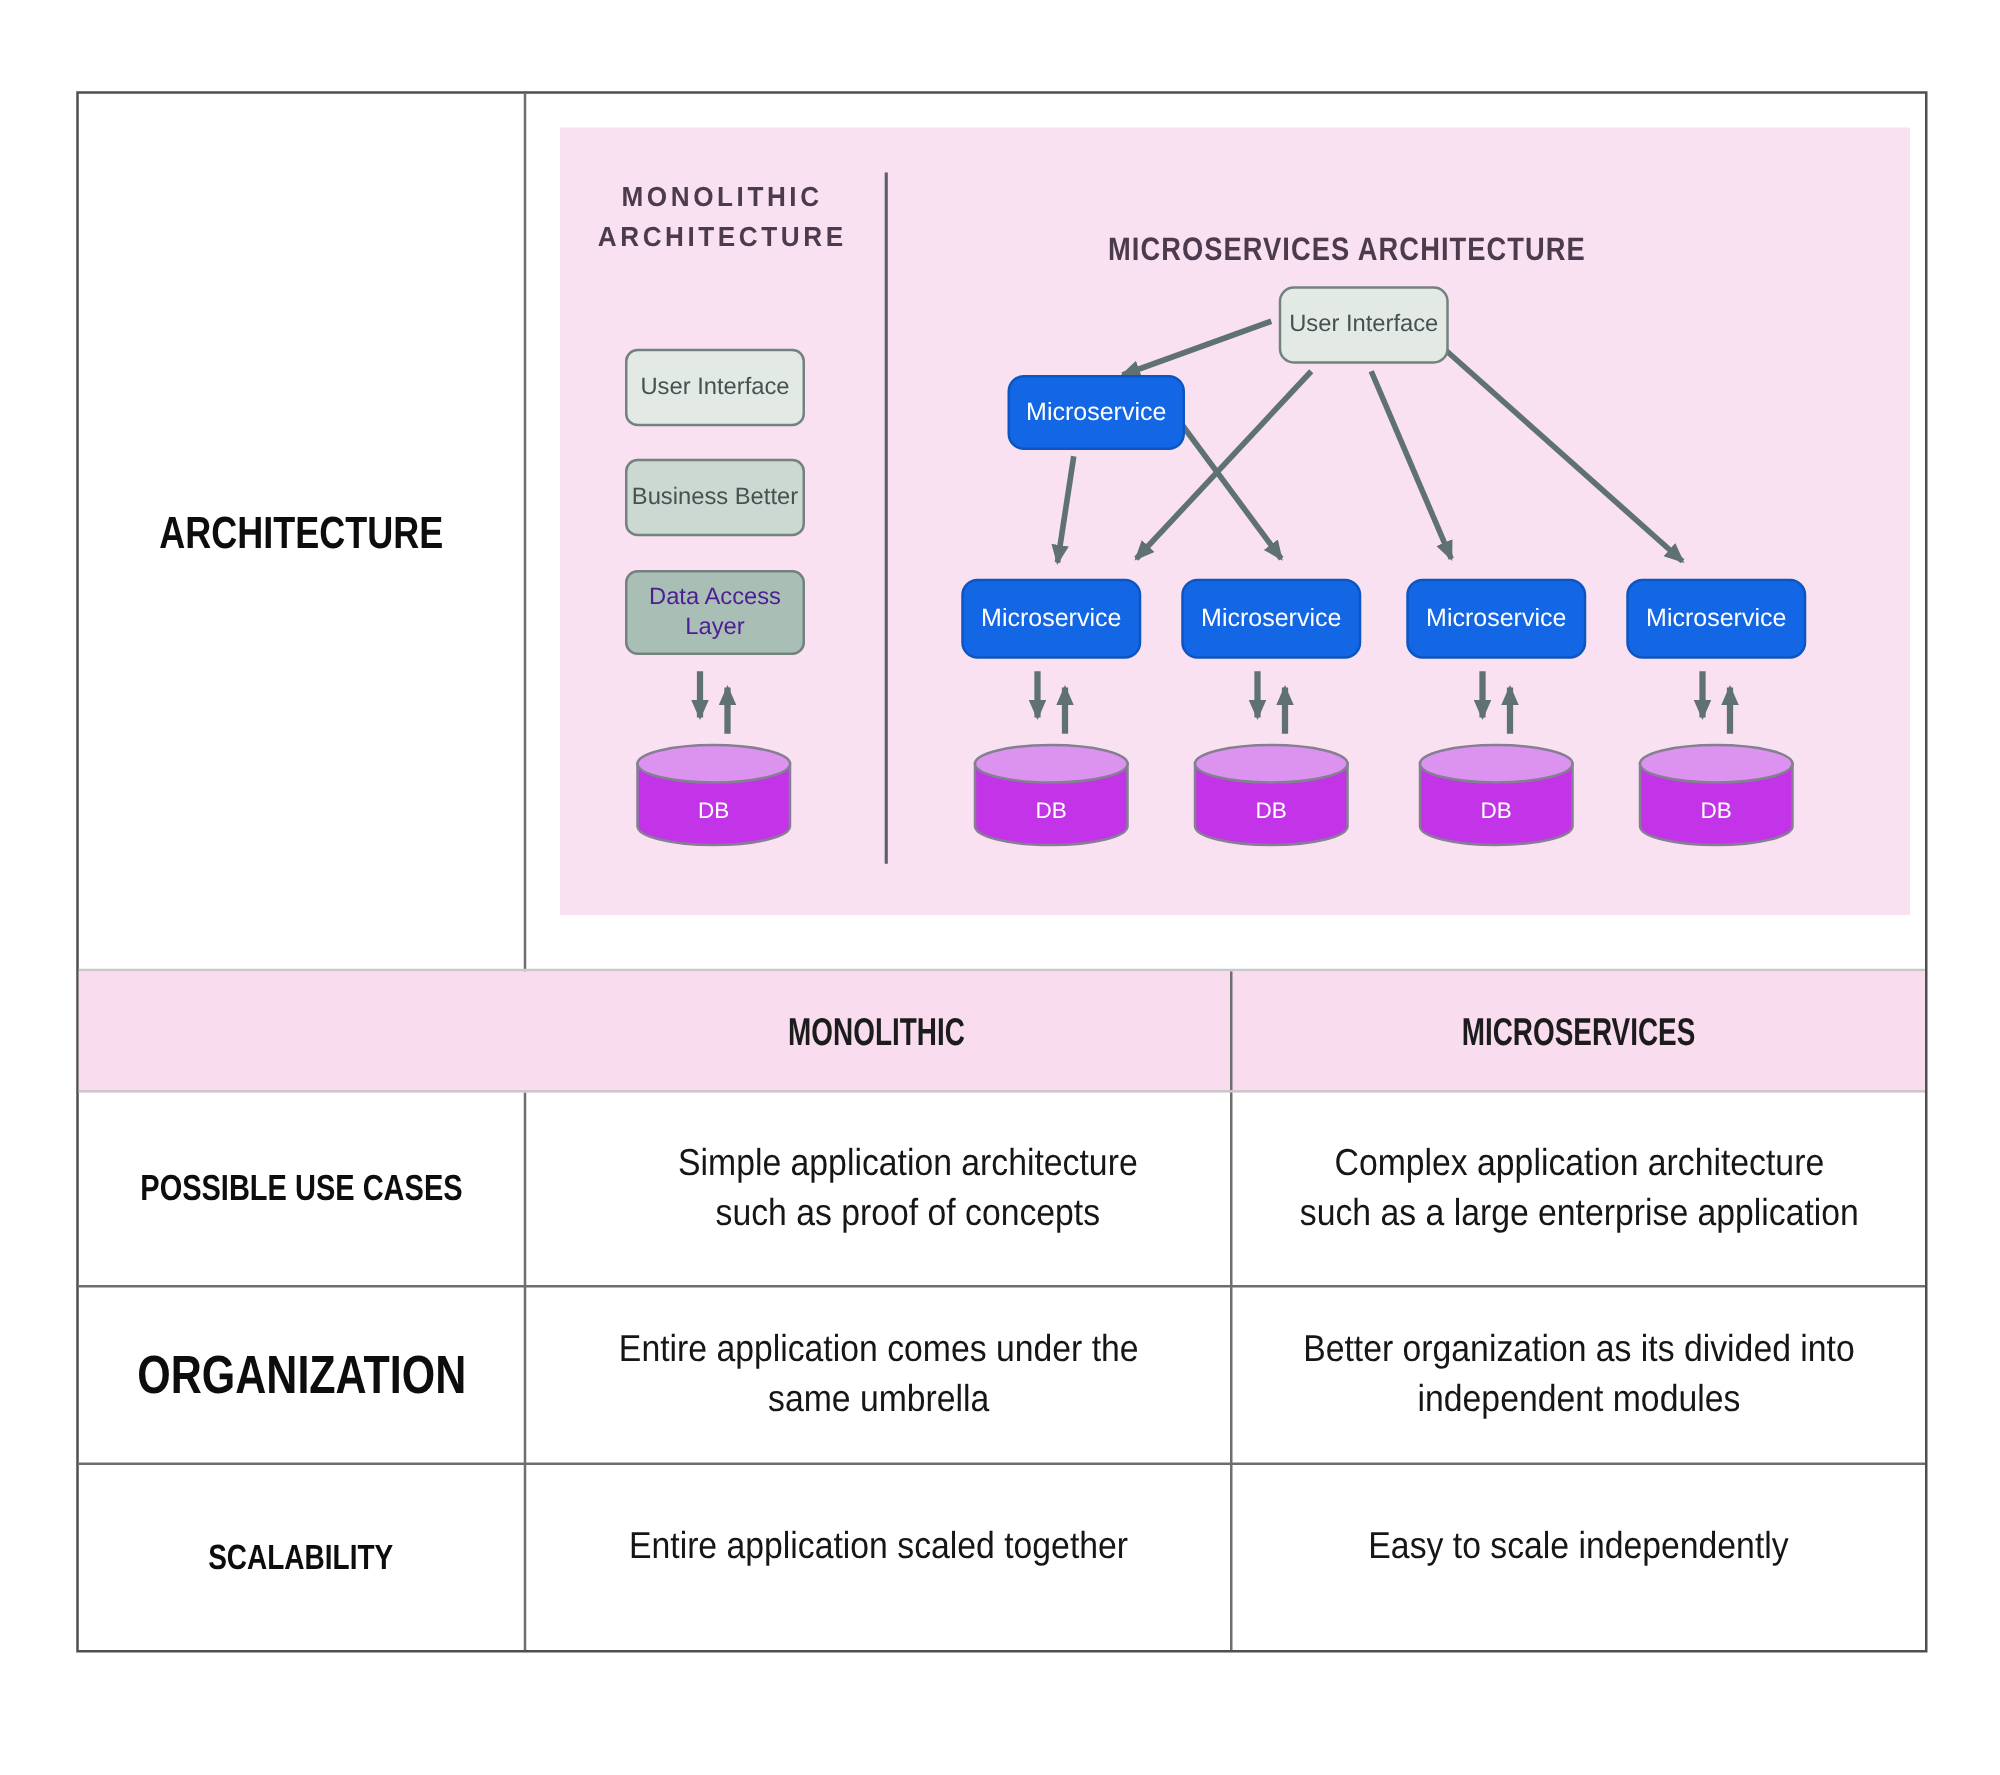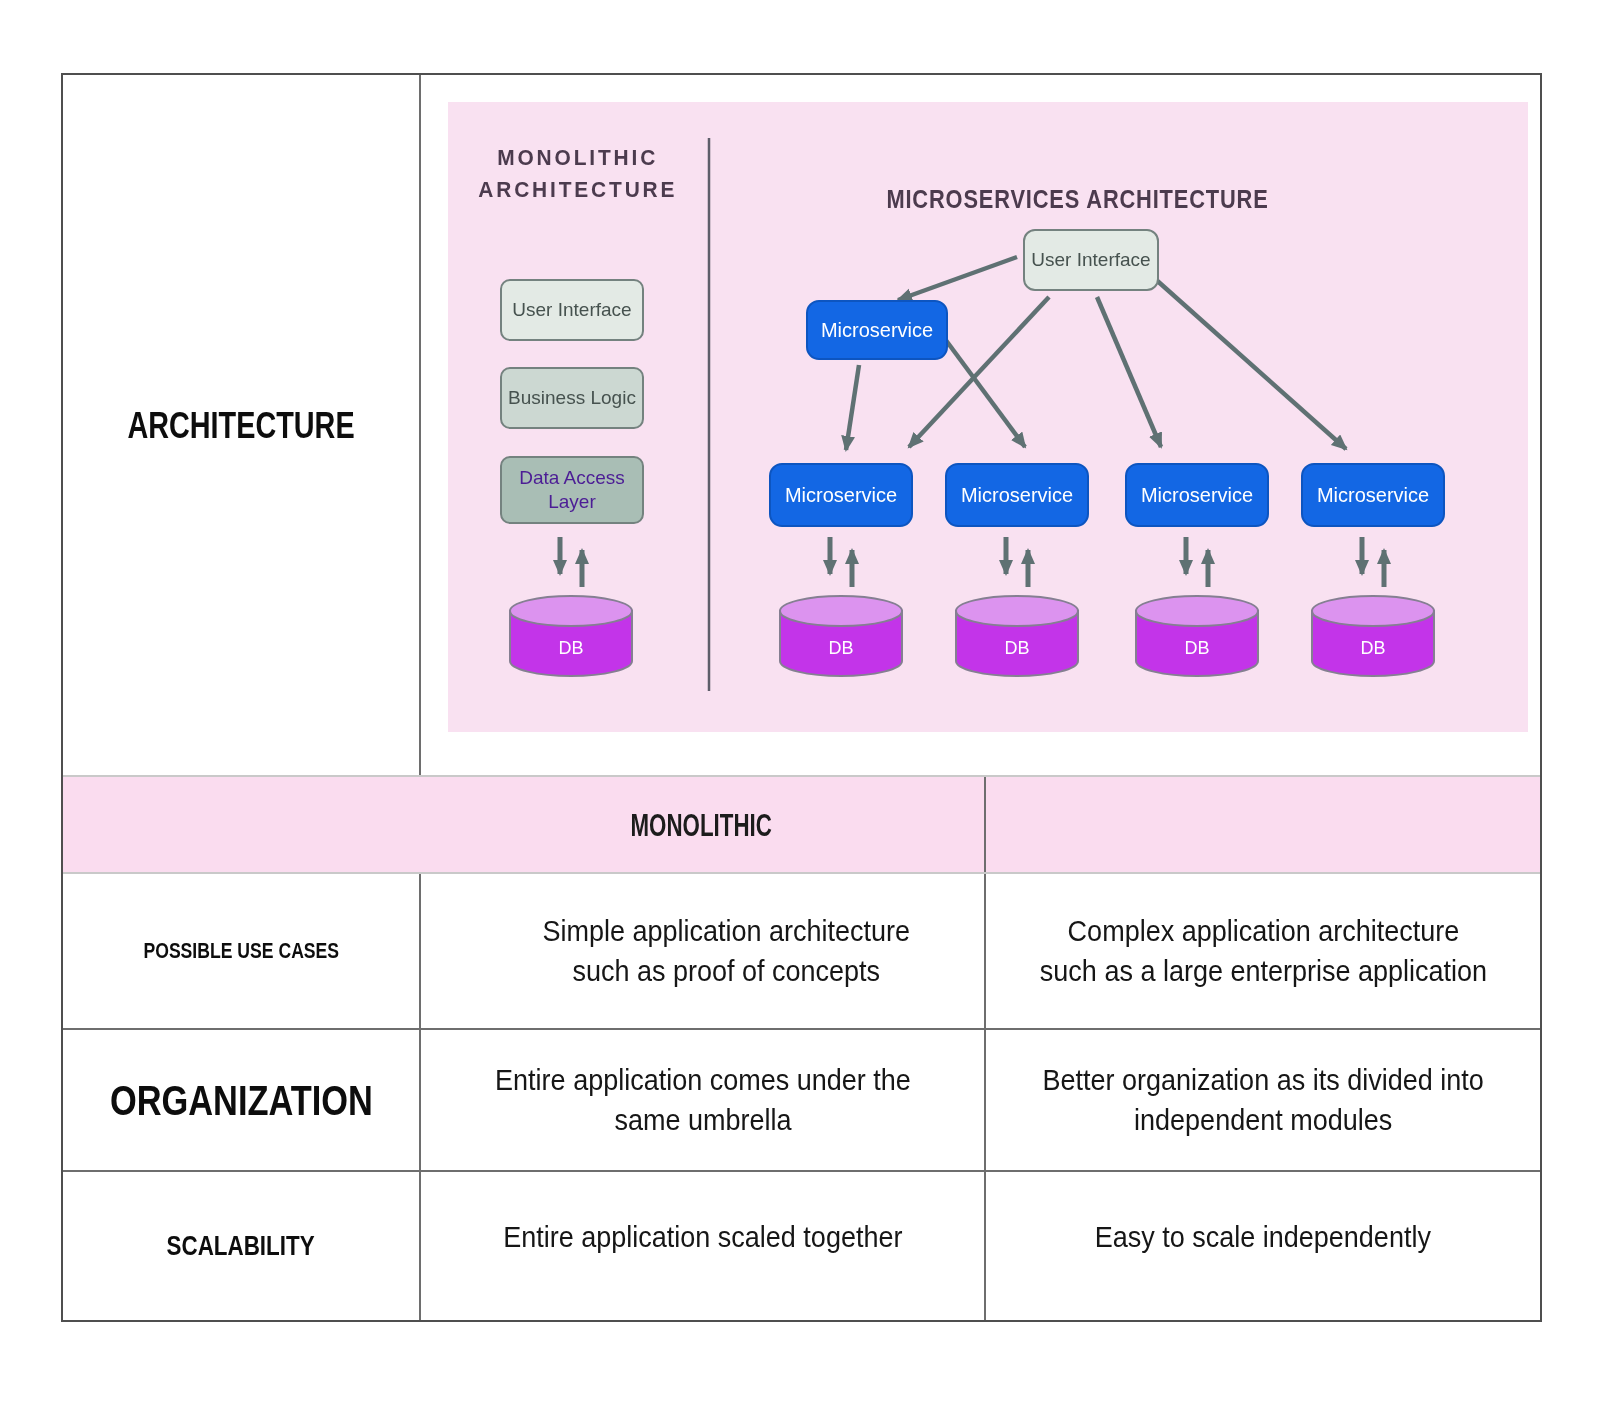--- a/index.html
+++ b/index.html
@@ -125,7 +125,7 @@
         <span>User Interface</span>
       </div>
       <div class="dbox gray-box2" style="left:52px;top:265px;width:144px;height:62px;">
-        <span>Business Logic</span>
+        <span>Business Better</span>
       </div>
       <div class="dbox gray-box3" style="left:52px;top:354px;width:144px;height:68px;">
         <span>

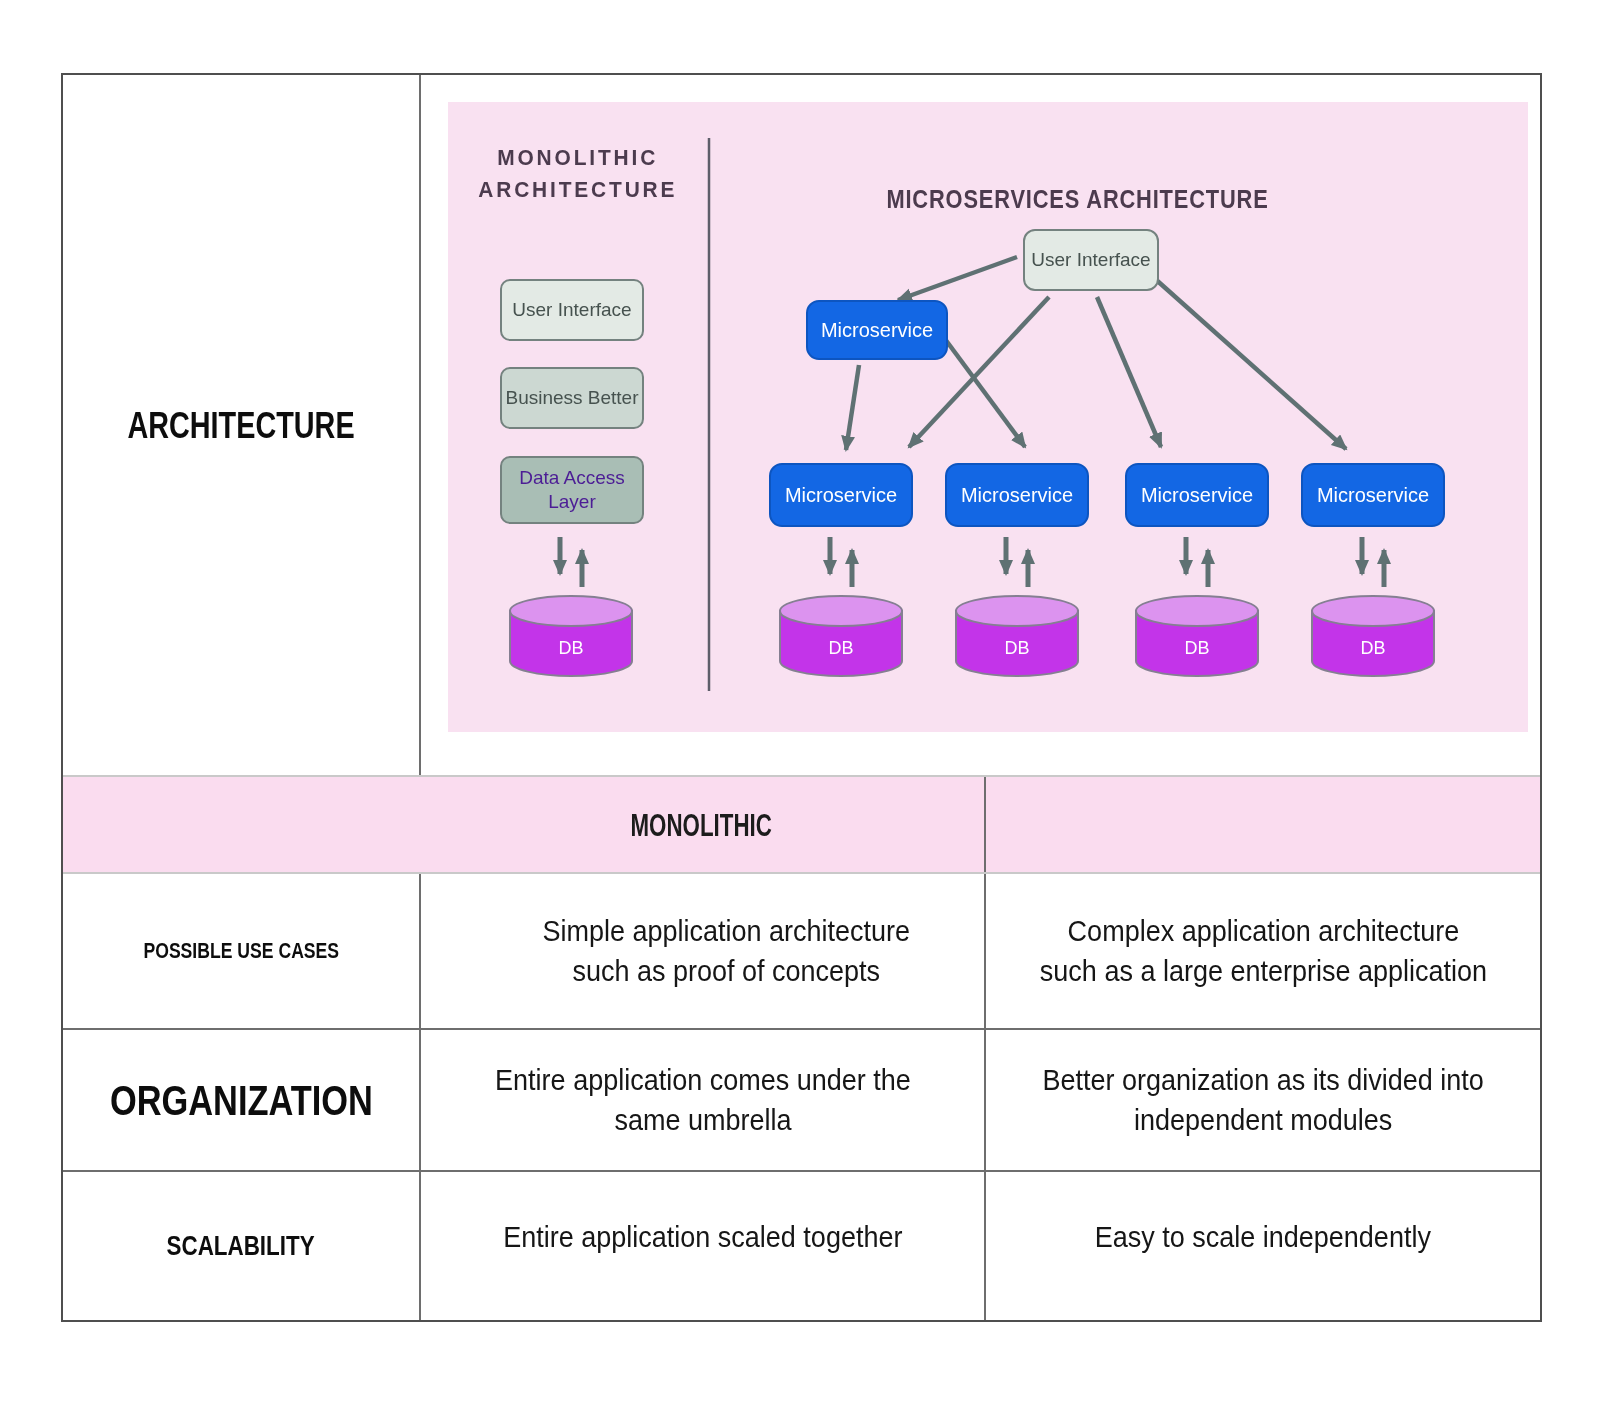--- a/index.html
+++ b/index.html
@@ -157,6 +157,9 @@
     <div class="cell hdr" style="left:356px;top:702px;width:565px;height:97px;">
       <span class="cond">MONOLITHIC</span>
     </div>
+    <div class="cell hdr" style="left:923px;top:702px;width:554px;height:97px;">
+      <span class="cond">MICROSERVICES</span>
+    </div>
 
     <div class="cell" style="left:0;top:799px;width:356px;height:154px;">
       <span class="rowlabel" style="font-size:22px;"><span class="cond">POSSIBLE USE CASES</span></span>

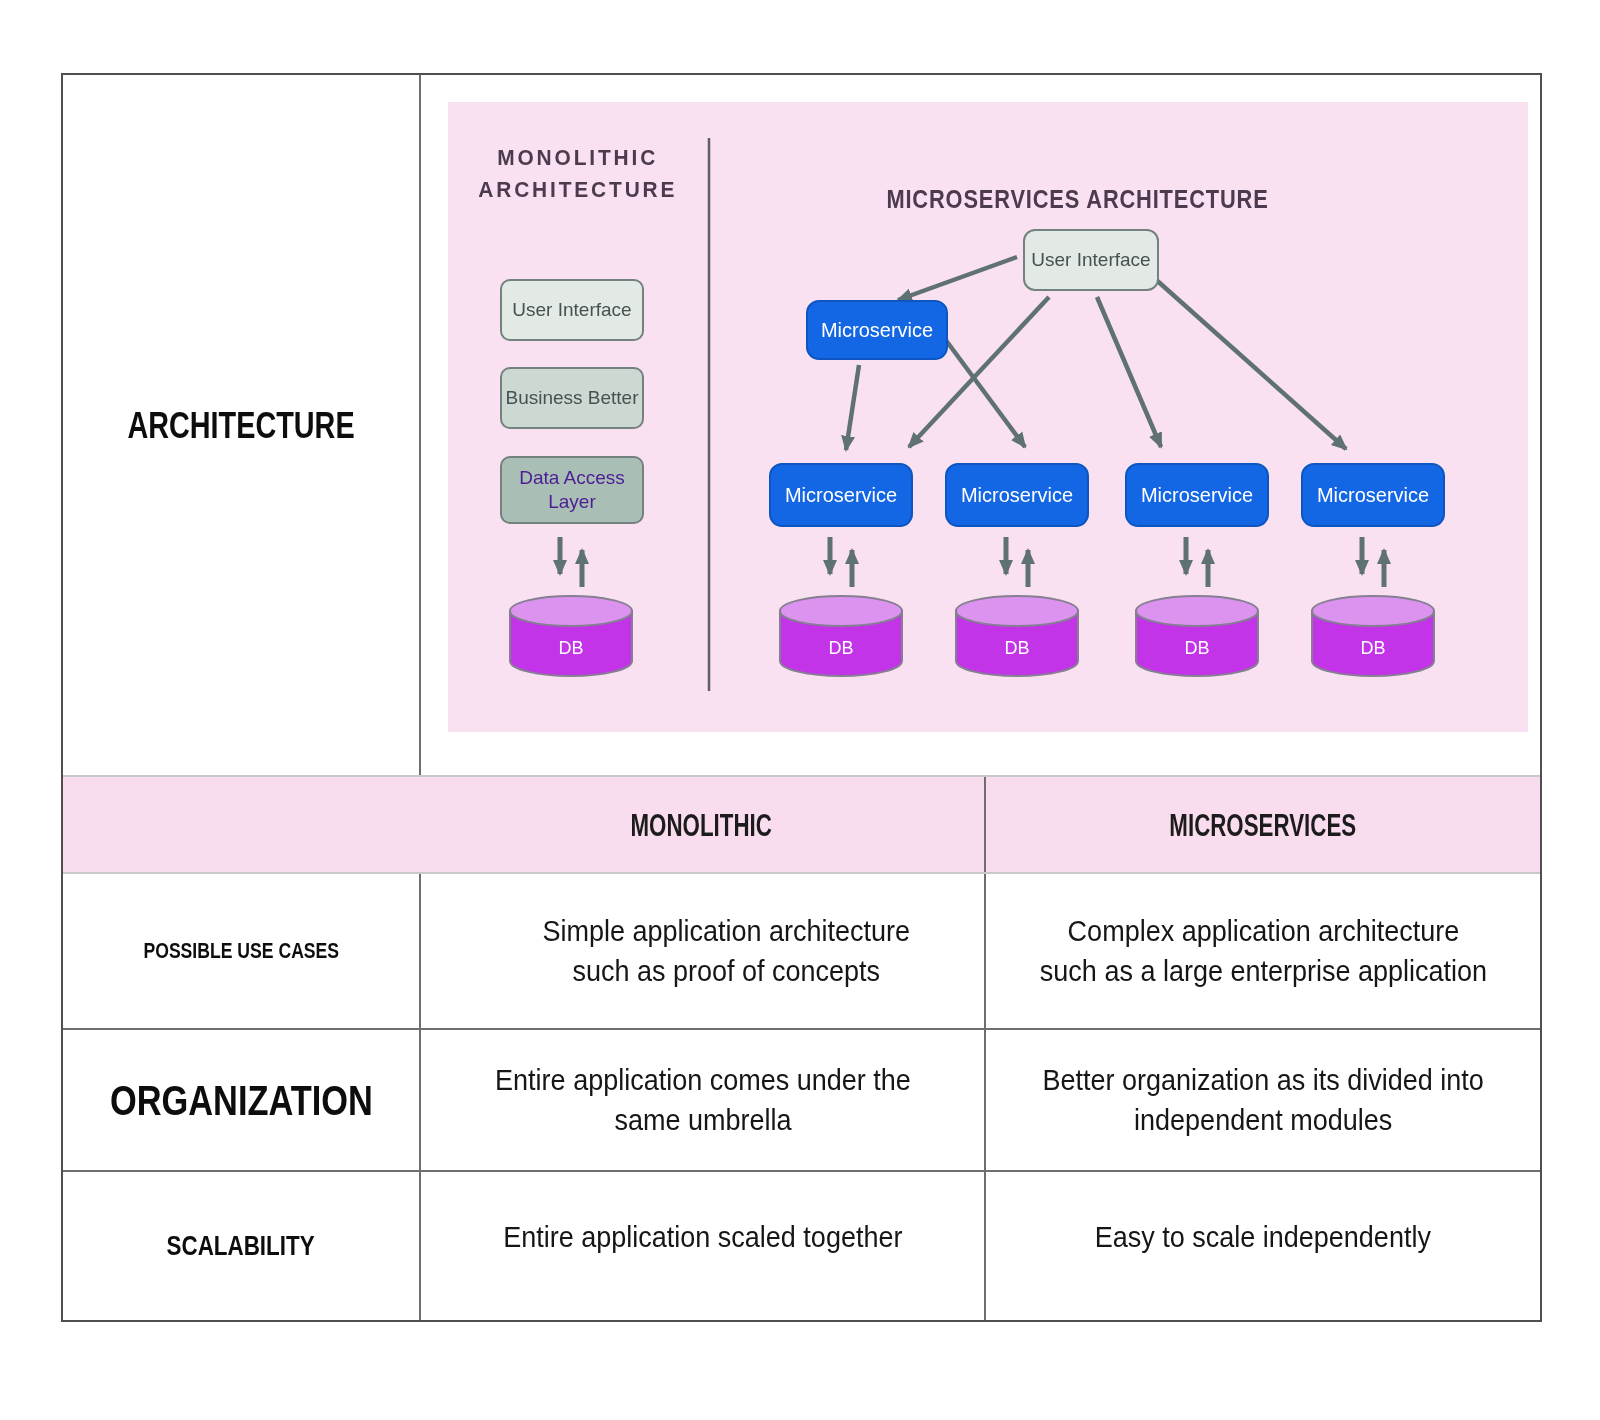--- a/index.html
+++ b/index.html
@@ -162,7 +162,7 @@
     </div>
 
     <div class="cell" style="left:0;top:799px;width:356px;height:154px;">
-      <span class="rowlabel" style="font-size:22px;"><span class="cond">POSSIBLE USE CASES</span></span>
+      <span class="rowlabel" style="font-size:29px;"><span class="cond">POSSIBLE USE CASES</span></span>
     </div>
     <div class="cell body-text" style="left:358px;top:799px;width:563px;height:154px;padding-left:24px;">
       <div class="cond88">

